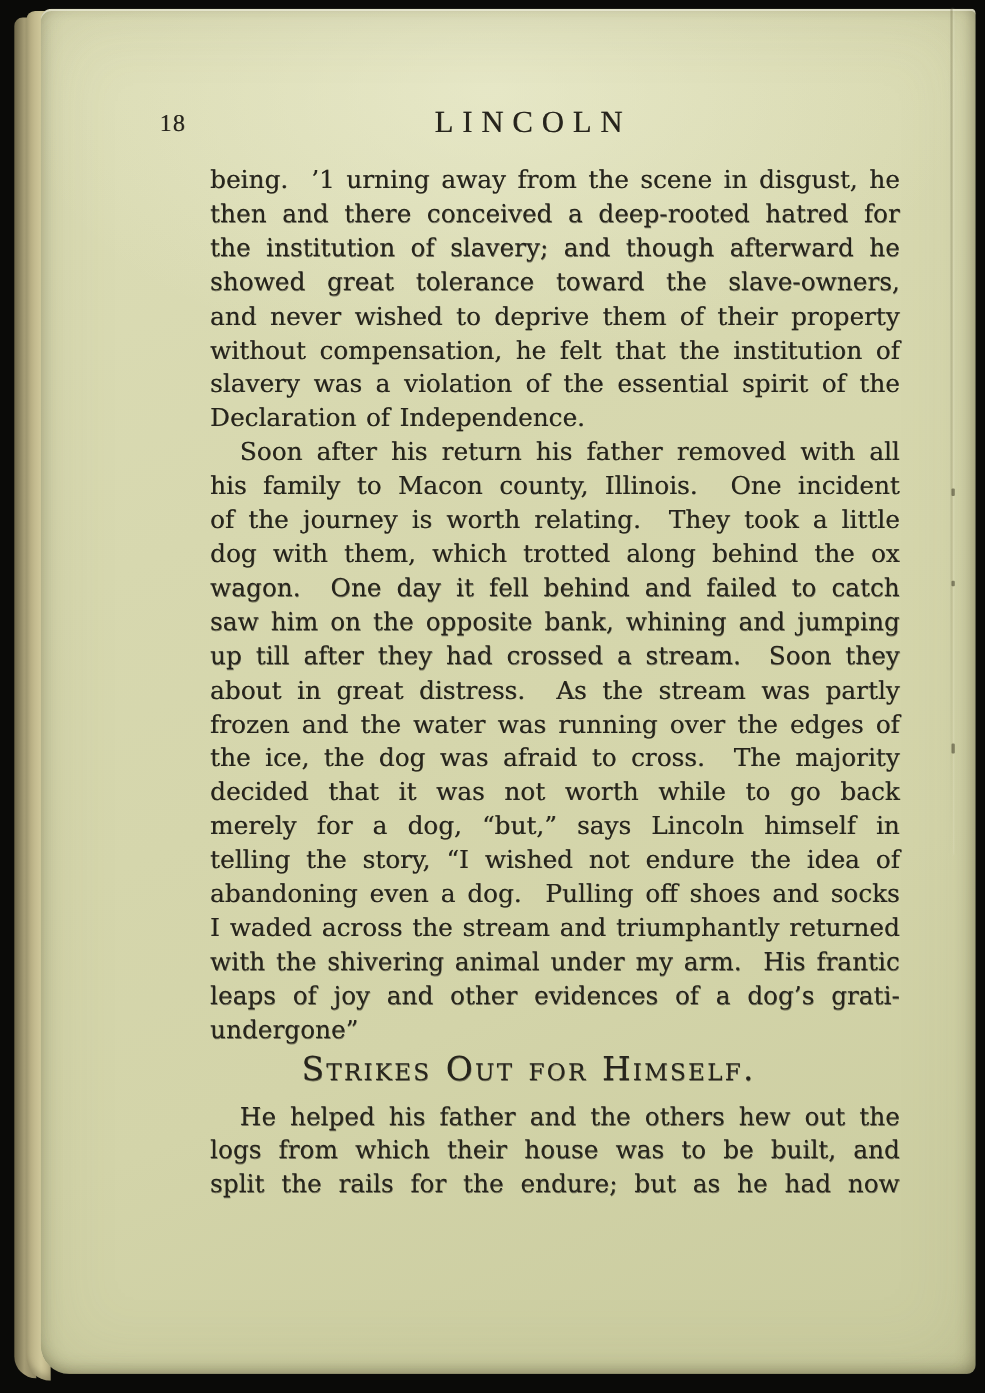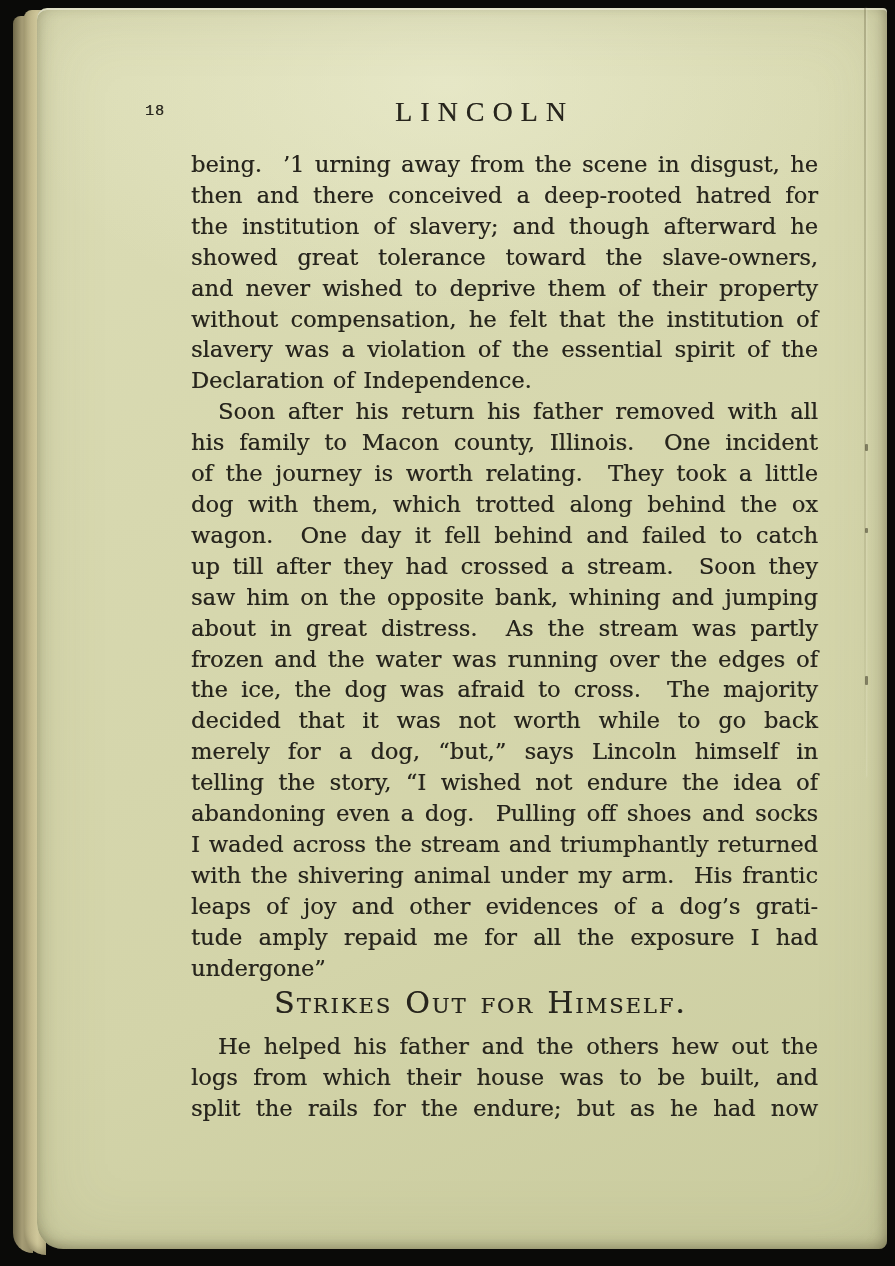--- a/index.html
+++ b/index.html
@@ -81,8 +81,8 @@
   .page-number {
     position: absolute;
     left: 2px; top: 89px;
-    font-size: 15px;
-    font-family: Liberation Mono, monospace;
+    font-size: 22px;
+    font-family: Liberation Serif, serif;
     letter-spacing: 1px;
   }
   .running-title {

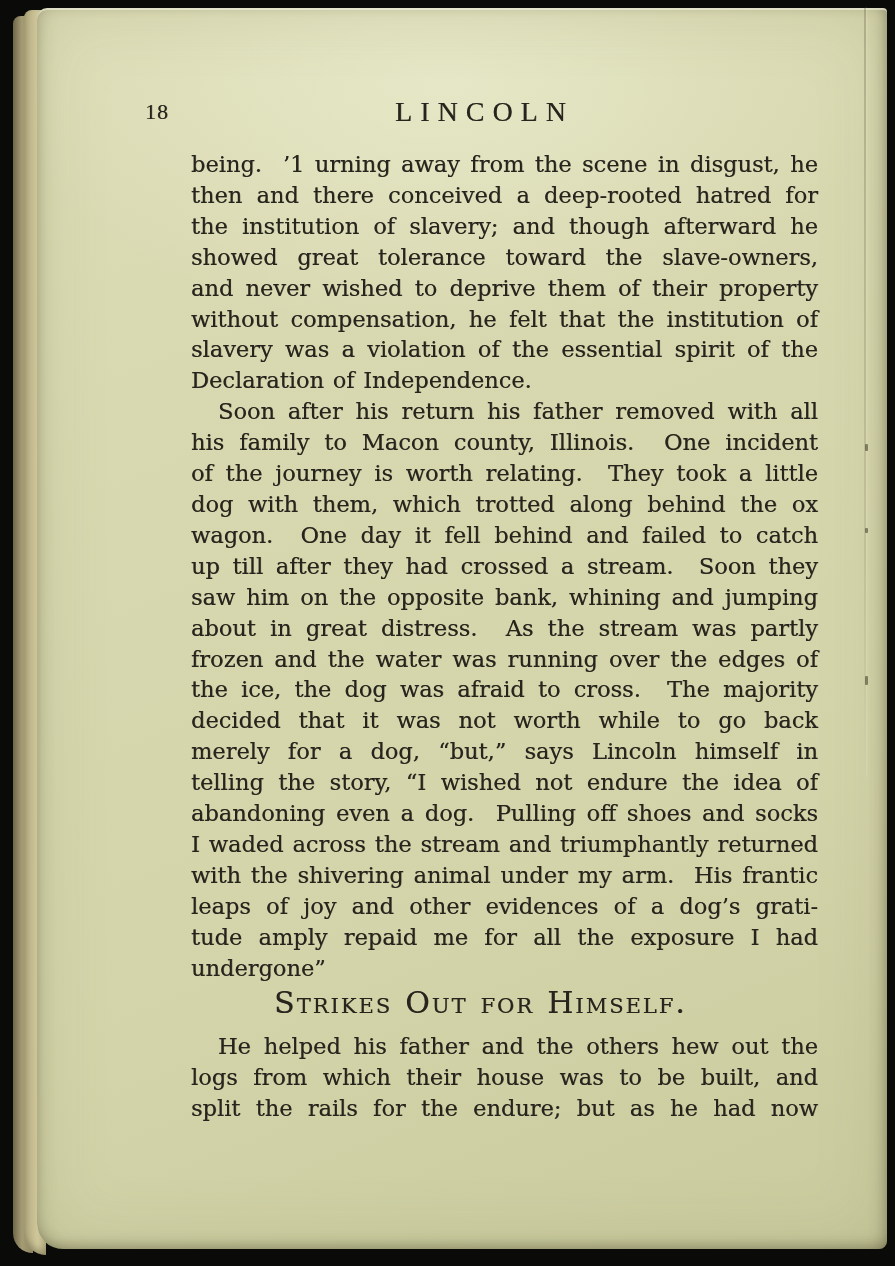--- a/index.html
+++ b/index.html
@@ -157,8 +157,8 @@
             <div class="line">of the journey is worth relating.&nbsp; They took a little</div>
             <div class="line">dog with them, which trotted along behind the ox</div>
             <div class="line">wagon.&nbsp; One day it fell behind and failed to catch</div>
+            <div class="line">saw him on the opposite bank, whining and jumping</div>
             <div class="line">up till after they had crossed a stream.&nbsp; Soon they</div>
-            <div class="line">saw him on the opposite bank, whining and jumping</div>
             <div class="line">about in great distress.&nbsp; As the stream was partly</div>
             <div class="line">frozen and the water was running over the edges of</div>
             <div class="line">the ice, the dog was afraid to cross.&nbsp; The majority</div>

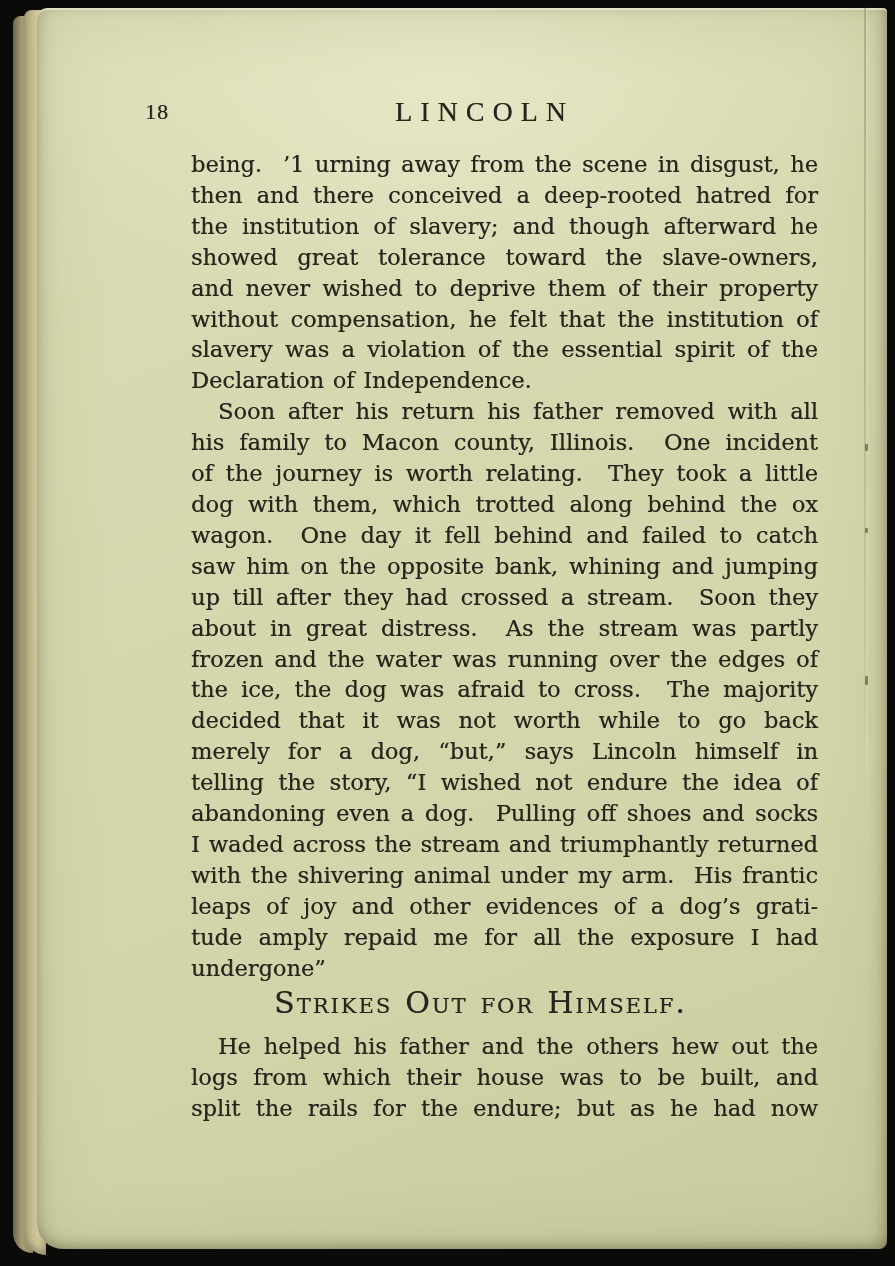--- a/index.html
+++ b/index.html
@@ -169,7 +169,6 @@
             <div class="line">I waded across the stream and triumphantly returned</div>
             <div class="line">with the shivering animal under my arm.&nbsp; His frantic</div>
             <div class="line">leaps of joy and other evidences of a dog’s grati-</div>
-            <div class="line">tude amply repaid me for all the exposure I had</div>
             <div class="line flush">undergone”</div>
           </div>
           <div class="section-heading">Strikes Out for Himself.</div>

